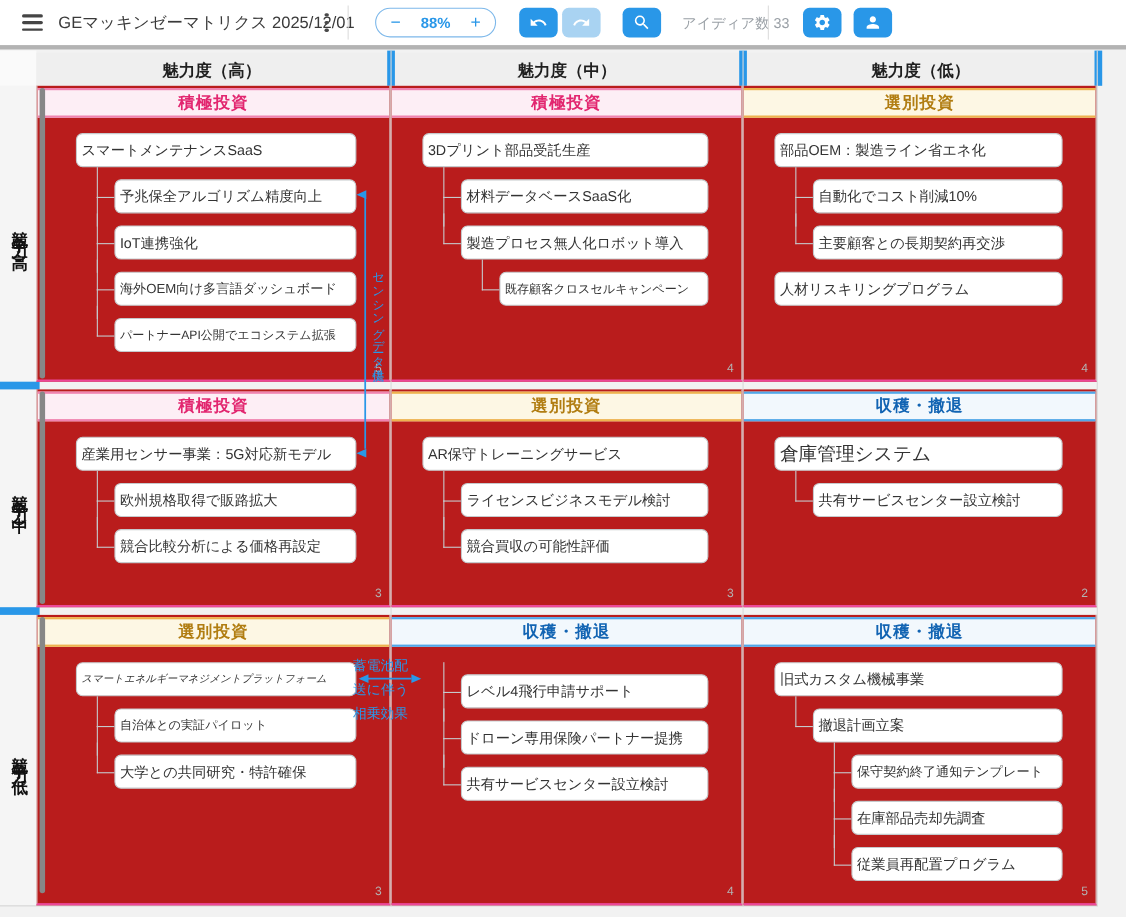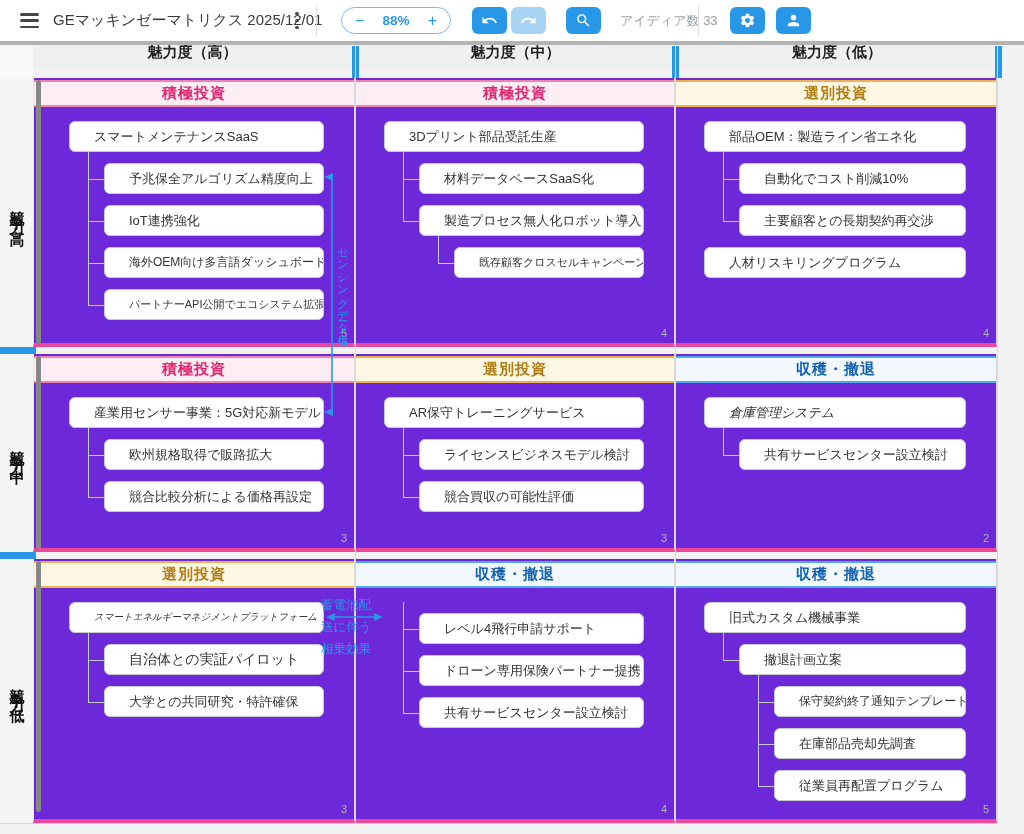--- a/index.html
+++ b/index.html
@@ -30,7 +30,7 @@
   .idea-count { position:absolute; left:620px; top:0; height:41px; display:flex; align-items:center; font-size:13px; color:#9aa0a6; }
   
   .corner { position:absolute; left:0; top:46px; width:33px; height:32px; background:#fafafa; }
-  .colhead { position:absolute; top:36px; height:32px; background:#efefef; display:flex; align-items:center; justify-content:center; font-size:15px; font-weight:bold; color:#1f1f1f; }
+  .colhead { position:absolute; top:48px; height:32px; background:#efefef; display:flex; align-items:center; justify-content:center; font-size:15px; font-weight:bold; color:#1f1f1f; }
   #ch0 { left:33px; width:319px; } #ch1 { left:359px; width:313px; } #ch2 { left:679px; width:316px; }
   .bluebar-v { position:absolute; top:46px; width:7px; height:32px; background:var(--accent); }
   #bv0 { left:352px; } #bv1 { left:672px; } #bv2 { left:995px; }

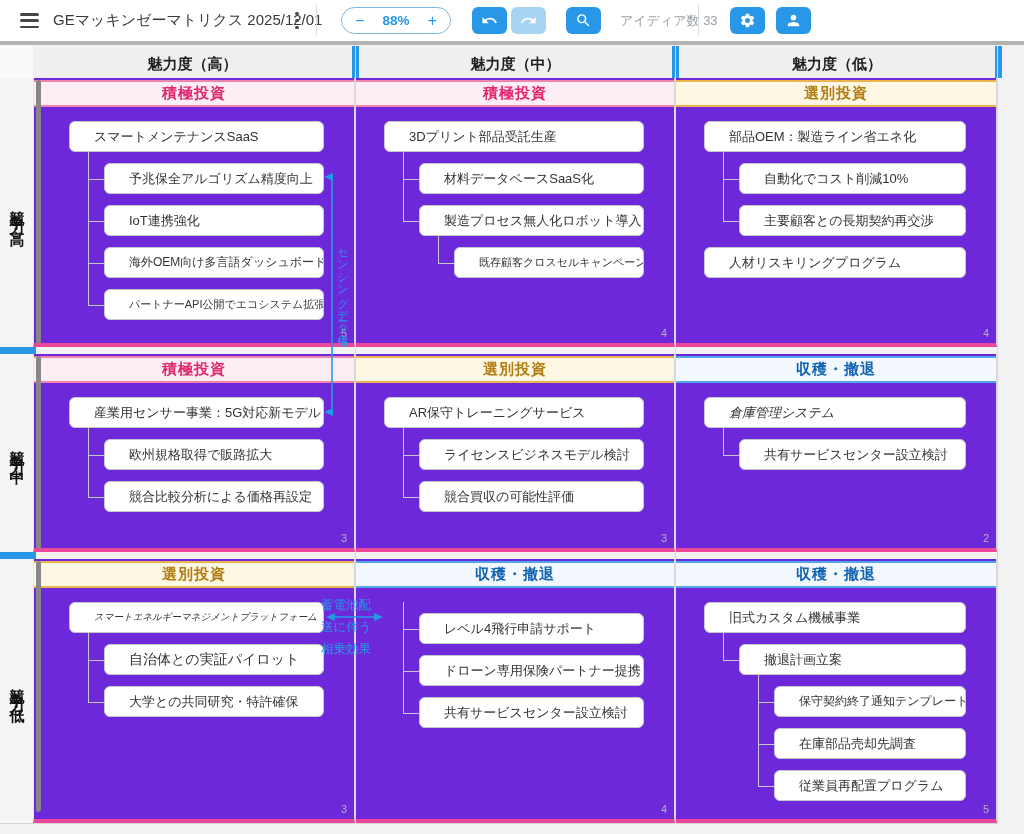--- a/index.html
+++ b/index.html
@@ -42,7 +42,7 @@
   #vl0 { left:355px; } #vl1 { left:675px; } #vl2 { left:997px; }
   .hline { position:absolute; left:0; top:823px; width:998px; height:1px; background:#d5d5d5; }
   
-  .cell { position:absolute; background:#6d28d9; border-right:1px solid #d9d9d9; border-bottom:4px solid #ec4899; overflow:hidden; }
+  .cell { position:absolute; background:#b91c1c; border-right:1px solid #d9d9d9; border-bottom:2px solid #ec4899; overflow:hidden; }
   .r0 { top:78px; height:269px; } .r1 { top:354px; height:198px; } .r2 { top:559px; height:264px; }
   .c0 { left:33px; width:322px; border-left:1px solid #e6e6e6; }
   .c1 { left:356px; width:319px; }

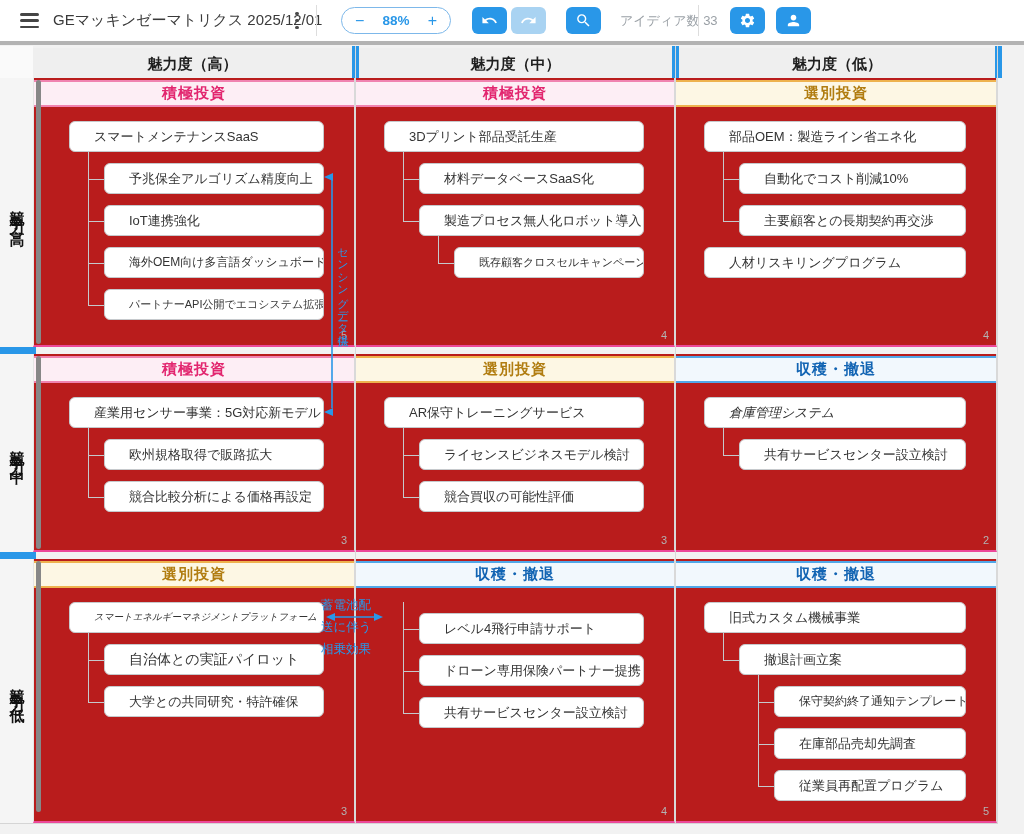--- a/index.html
+++ b/index.html
@@ -53,7 +53,7 @@
   .q-blue .qhead   { background:#f2f8fd; border-color:#51a7e8; color:var(--q-blue); }
   .tree { padding:14px 30px 0 35px; }
   .c1 .tree,.c2 .tree { padding-left:28px; }
-  .box { display:flex; align-items:center; height:31px; padding:0 24px; background:#fff; border:1px solid #c6c9cc; border-radius:6px; white-space:nowrap; overflow:hidden; color:#333; font-size:13px; cursor:pointer; }
+  .box { display:flex; align-items:center; height:31px; padding:0 4px; background:#fff; border:1px solid #c6c9cc; border-radius:6px; white-space:nowrap; overflow:hidden; color:#333; font-size:13px; cursor:pointer; }
   .node + .node { margin-top:11px; }
   .kids { margin-left:19px; }
   .kids > .node { position:relative; padding-left:16px; margin-top:11px; }

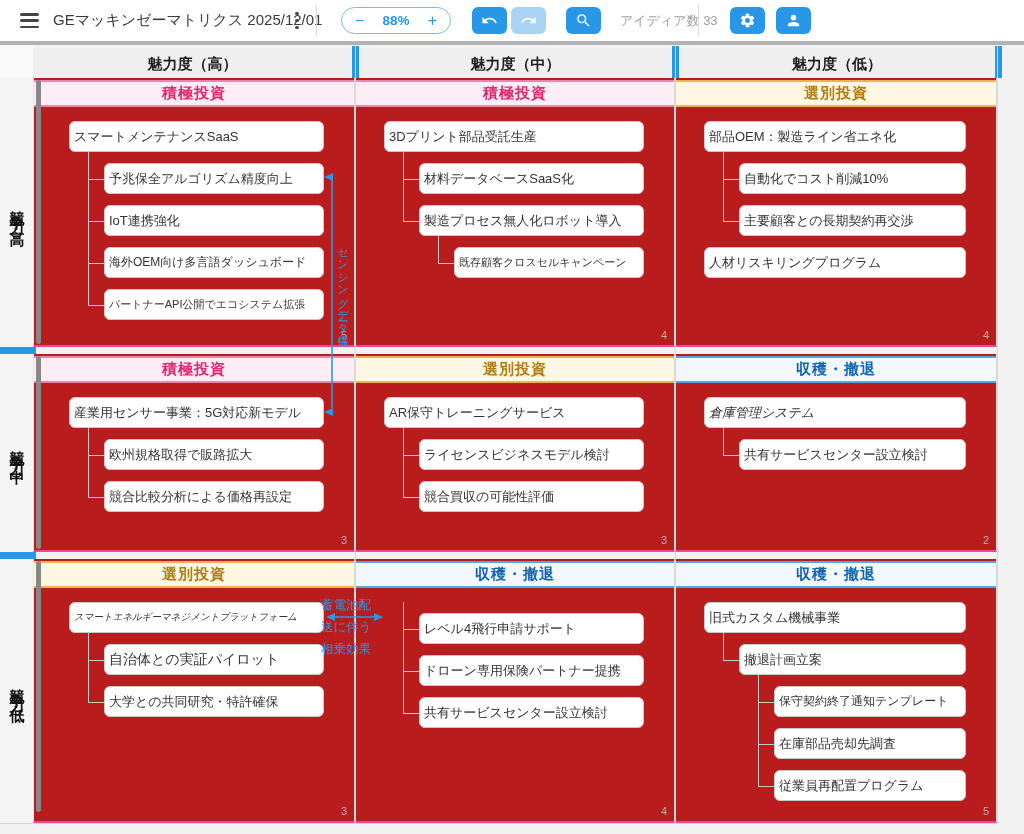--- a/index.html
+++ b/index.html
@@ -241,7 +241,7 @@
   <div class="qhead">収穫・撤退</div>
   <div class="tree">
       <div class="node">
-        <div class="box" style="font-size: 13px; font-style: italic;">倉庫管理システム</div>
+        <div class="box" style="font-size: 17px;">倉庫管理システム</div>
         <div class="kids">
           <div class="node">
             <div class="box" style="font-size: 13px;">共有サービスセンター設立検討</div>

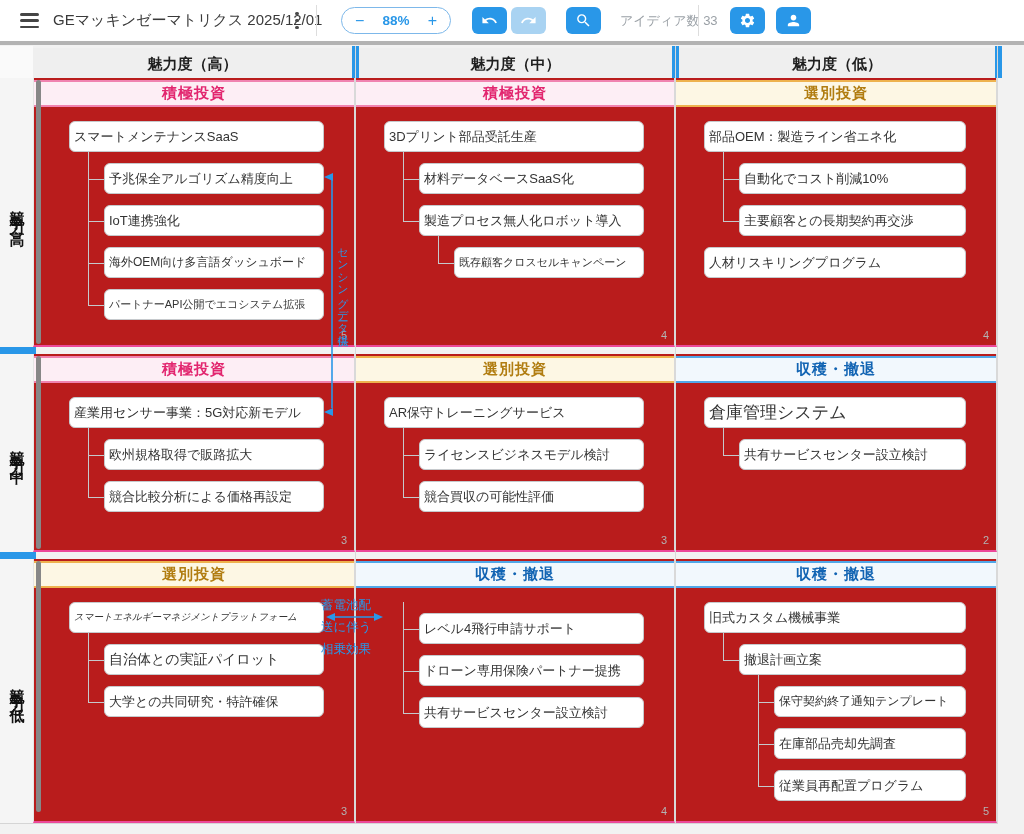--- a/index.html
+++ b/index.html
@@ -258,7 +258,7 @@
         <div class="box" style="font-size: 9.5px; font-style: italic;">スマートエネルギーマネジメントプラットフォーム</div>
         <div class="kids">
           <div class="node">
-            <div class="box" style="font-size: 14px;">自治体との実証パイロット</div>
+            <div class="box" style="font-size: 11px;">自治体との実証パイロット</div>
           </div>
           <div class="node">
             <div class="box" style="font-size: 13px;">大学との共同研究・特許確保</div>

